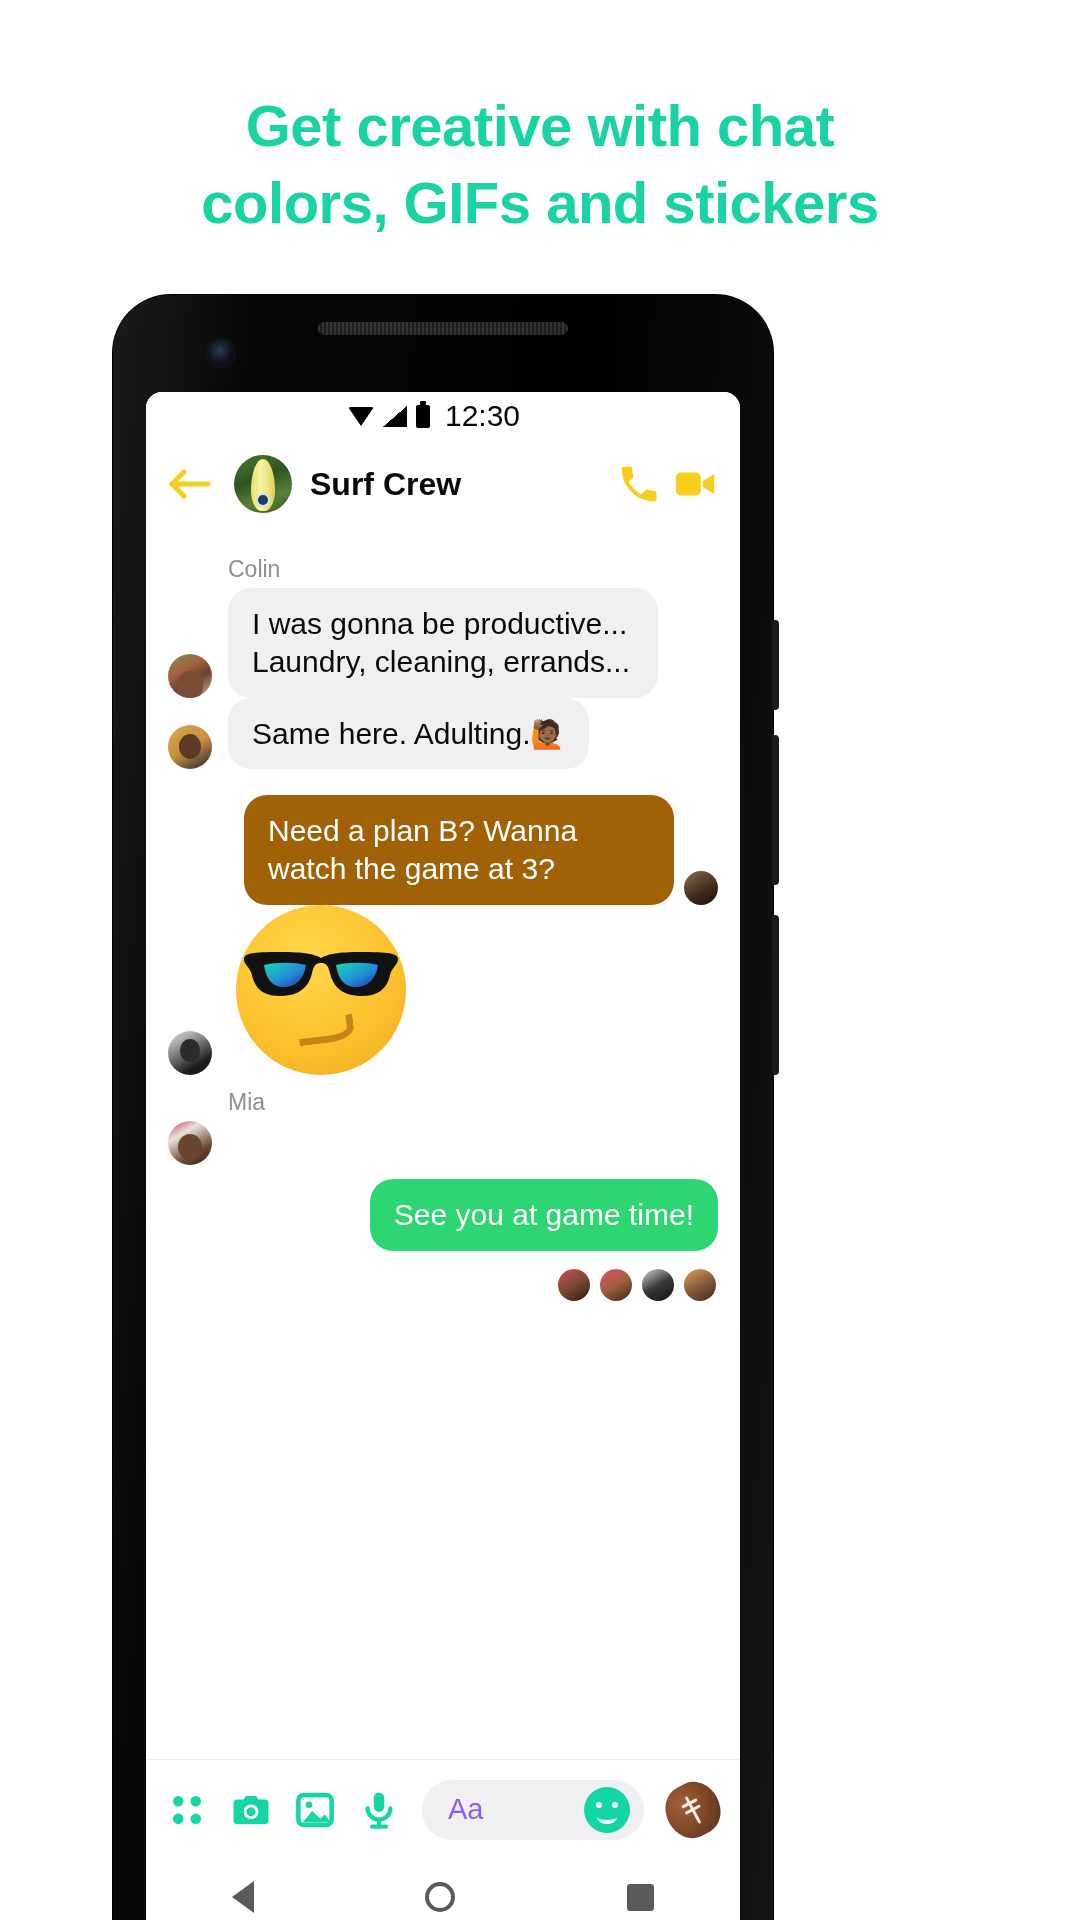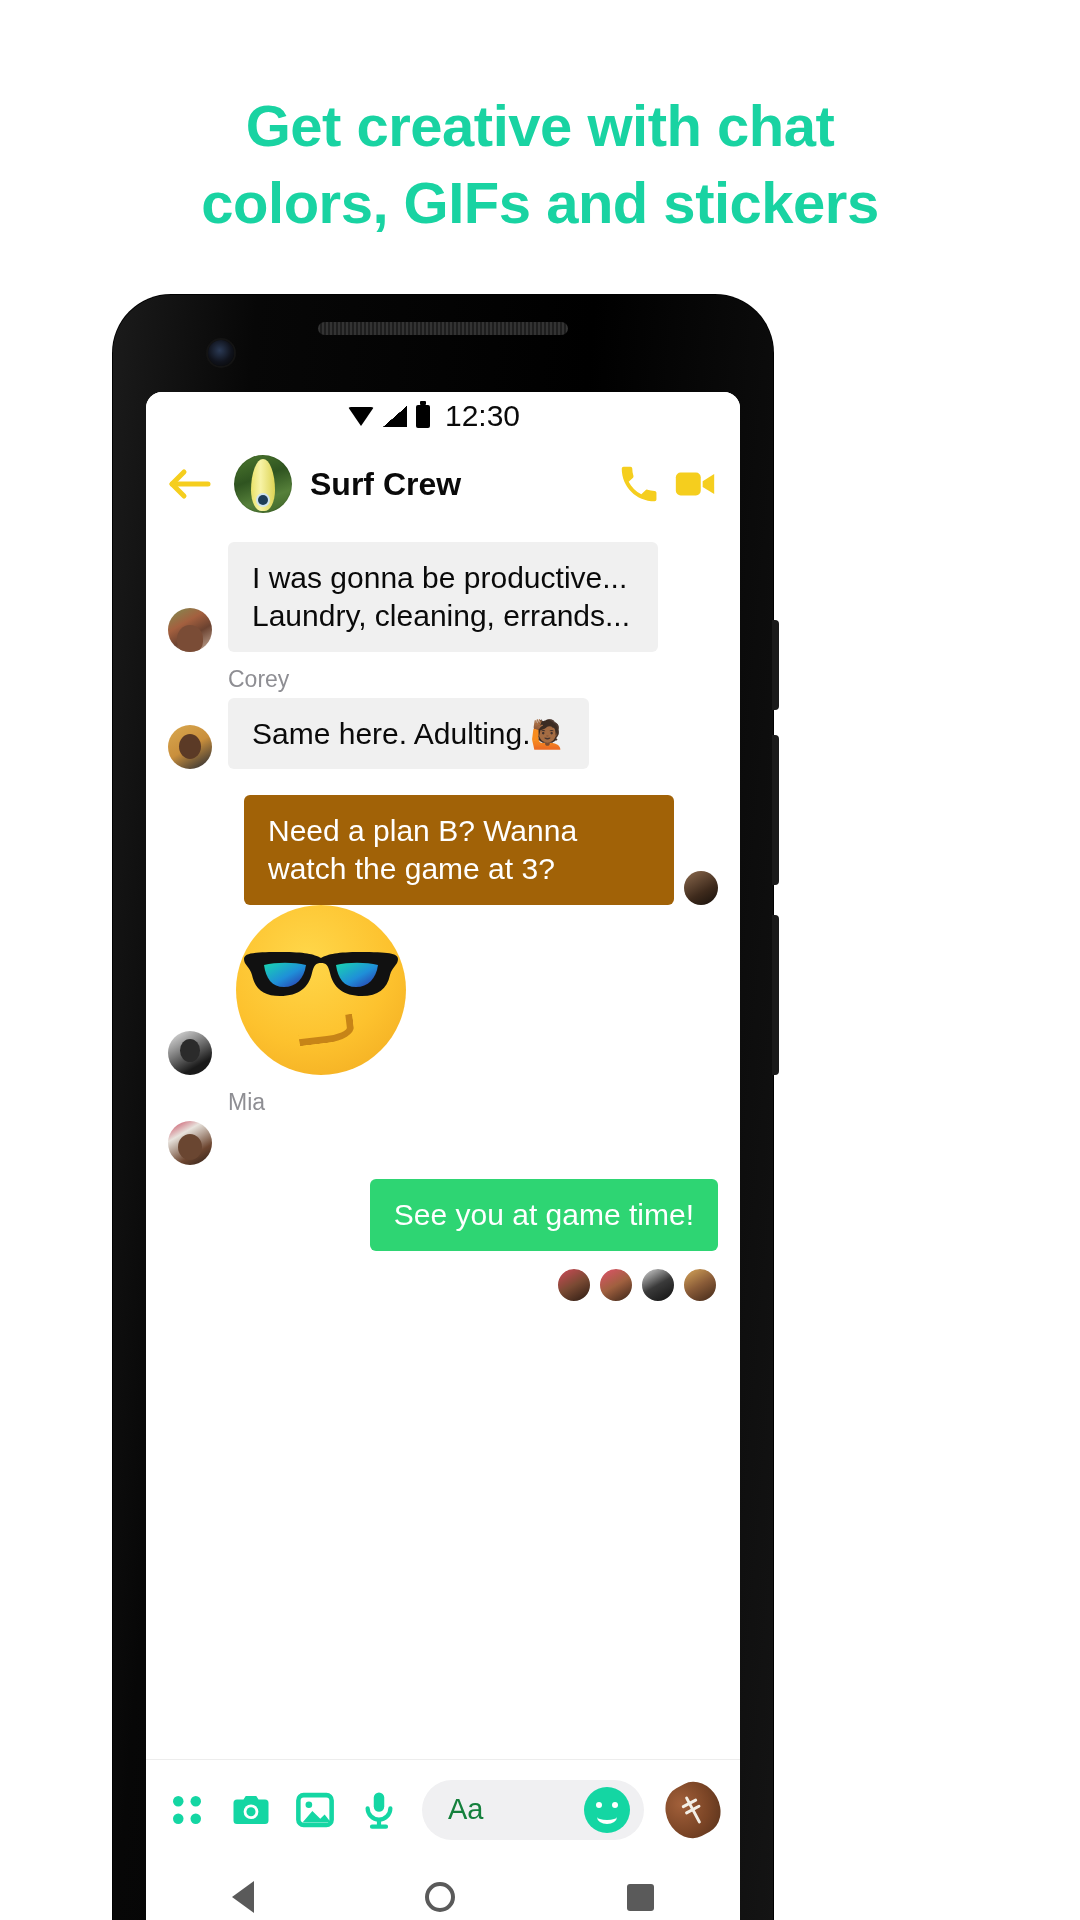--- a/index.html
+++ b/index.html
@@ -262,6 +262,7 @@
 
       <div class="thread">
 
+        <div class="sender">Colin</div>
         <div class="row">
           <div class="av colin"></div>
           <div class="bubble in">I was gonna be productive... Laundry, cleaning, errands...</div>

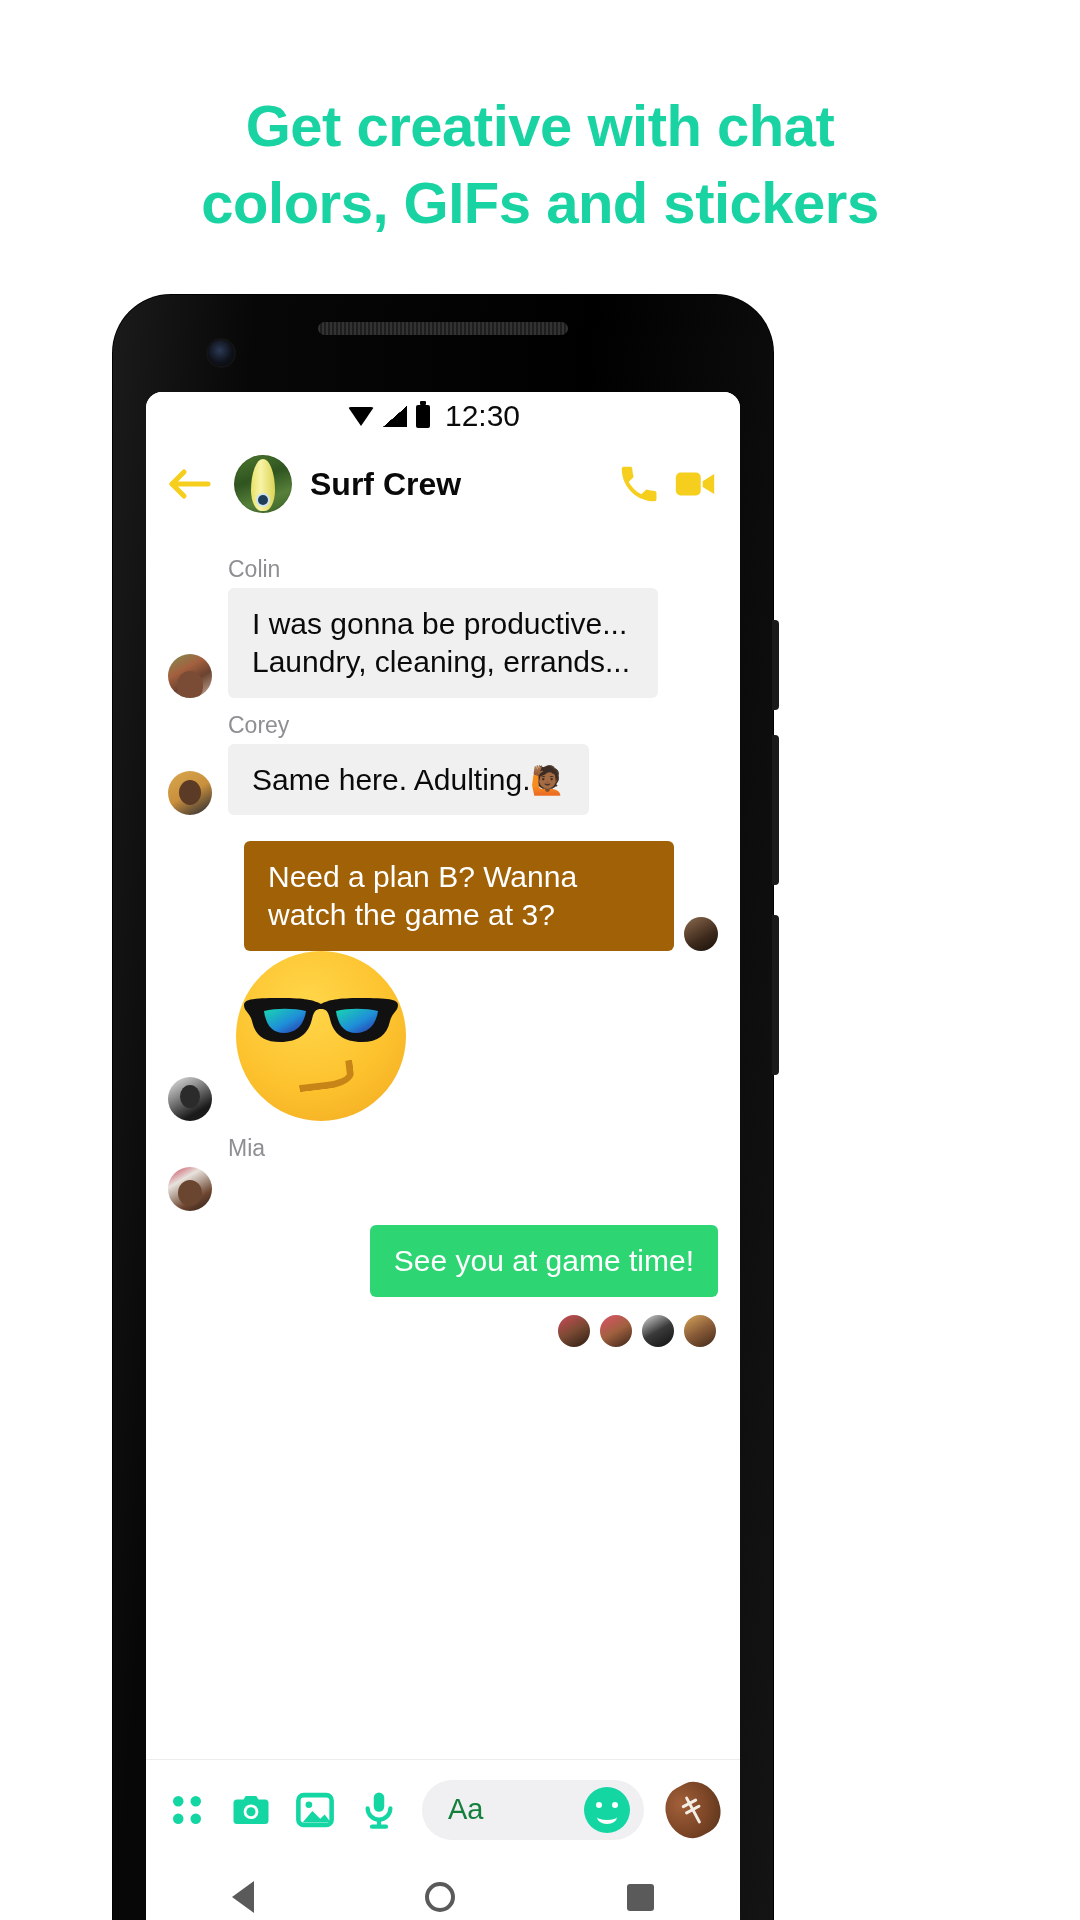--- a/index.html
+++ b/index.html
@@ -141,7 +141,7 @@
     background:linear-gradient(150deg,#8d6b4f 0%,#3e2a1c 60%,#16100b 100%); }
 
   .bubble{
-    max-width:430px; padding:17px 24px; border-radius:6px;
+    max-width:430px; padding:17px 24px; border-radius:23px;
     font-size:30px; line-height:1.26; color:#0a0a0a;
   }
   .bubble.in{ background:#f0f0f0; }

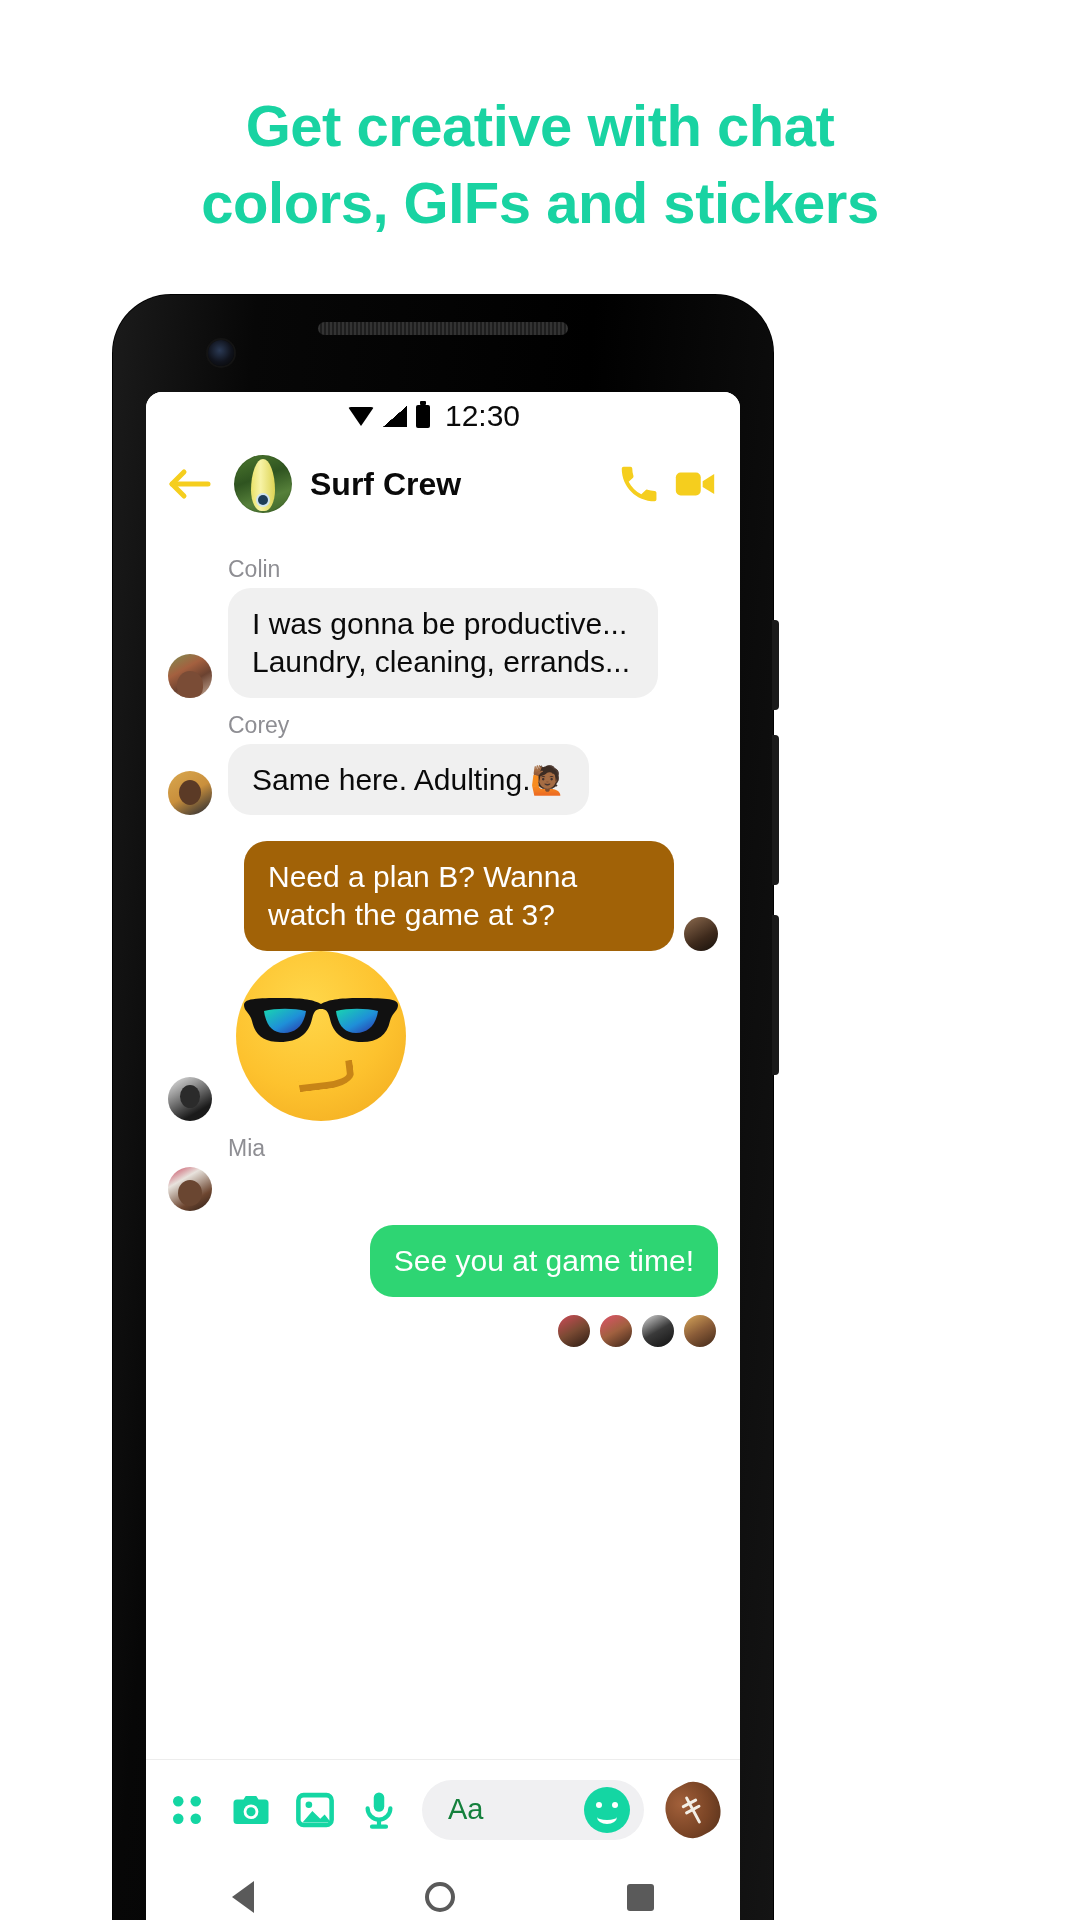--- a/index.html
+++ b/index.html
@@ -268,7 +268,6 @@
           <div class="bubble in">I was gonna be productive... Laundry, cleaning, errands...</div>
         </div>
 
-        <div class="sender">Corey</div>
         <div class="row">
           <div class="av corey"></div>
           <div class="bubble in">

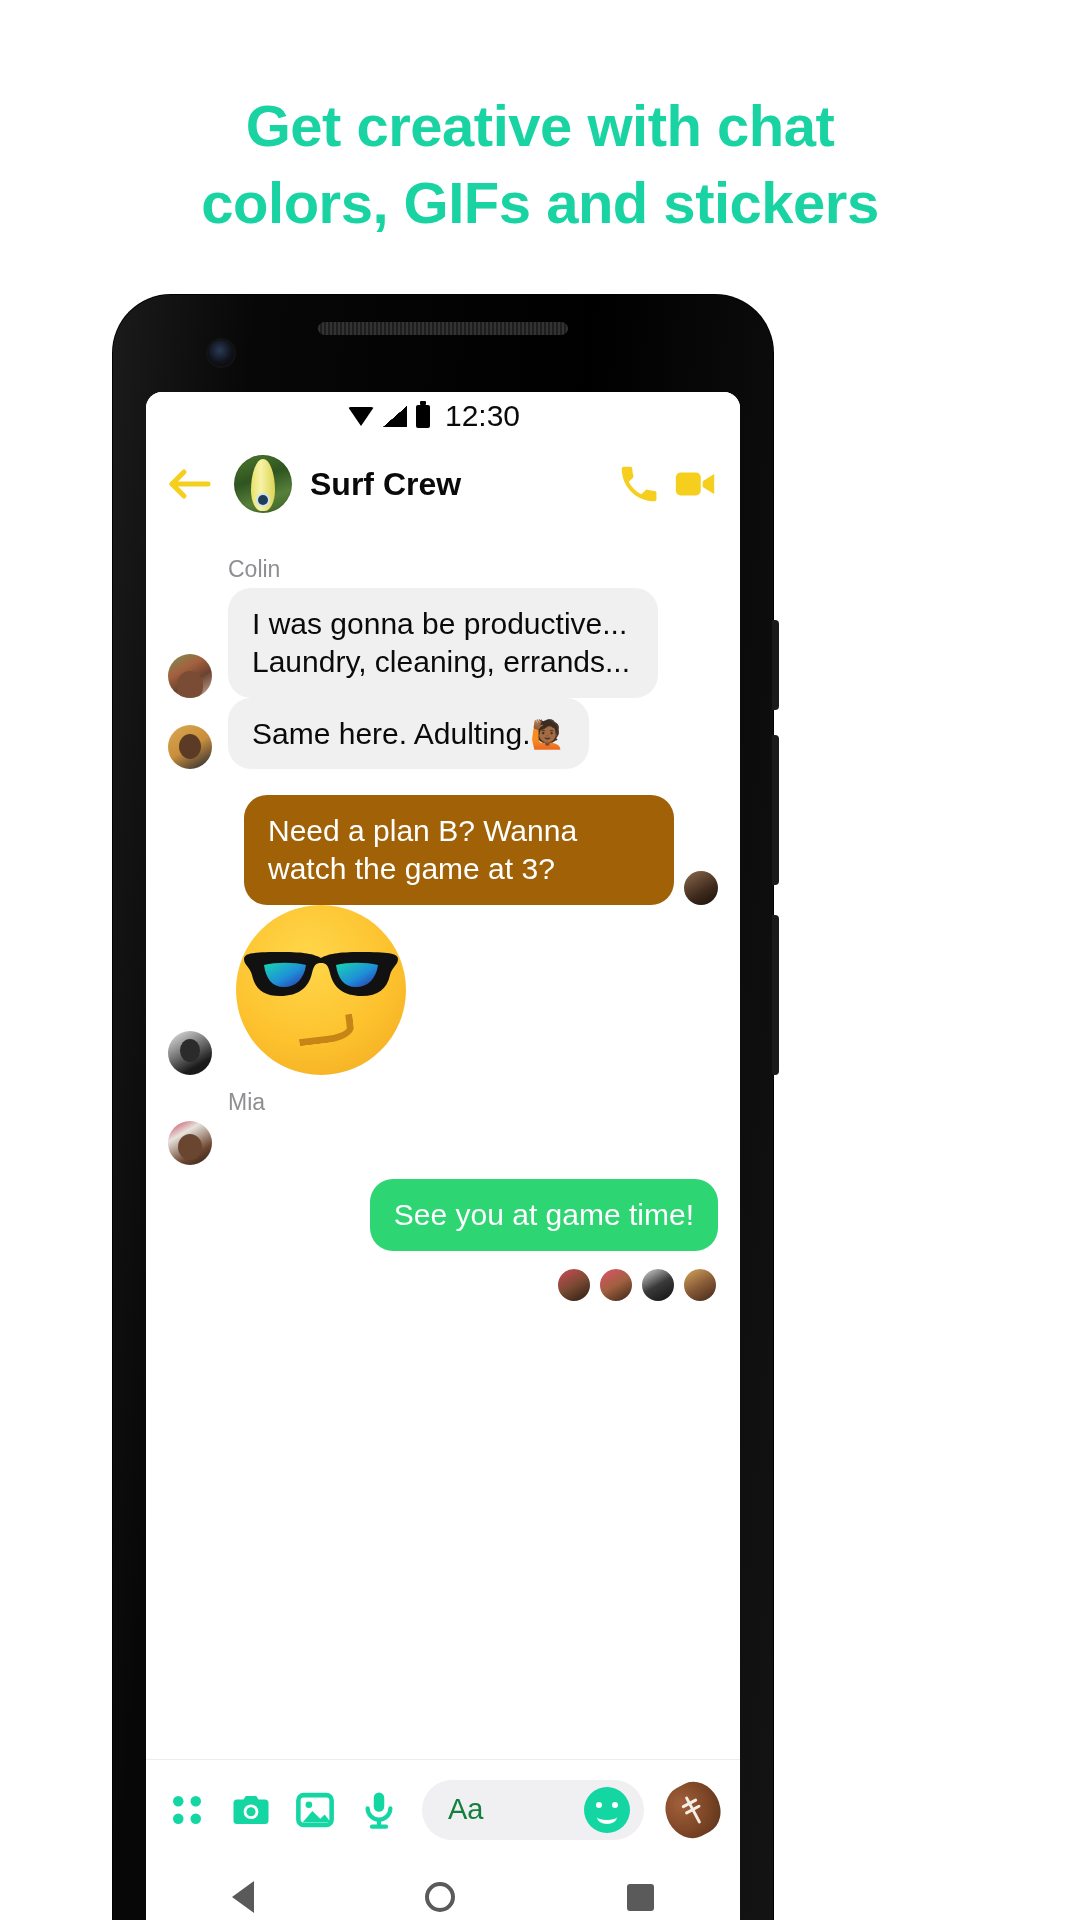--- a/index.html
+++ b/index.html
@@ -187,7 +187,7 @@
     flex:1; height:60px; background:#f0f0f2; border-radius:30px;
     display:flex; align-items:center; padding:0 14px 0 26px; gap:10px;
   }
-  .textbox .ph{ flex:1; font-size:29px; color:#15803d; }
+  .textbox .ph{ flex:1; font-size:29px; color:#8b5cf6; }
   .smiley{ width:46px;height:46px;border-radius:50%;background:#14D6A3;position:relative;flex:none;cursor:pointer;}
   .smiley::before{content:"";position:absolute;left:12px;top:15px;width:6px;height:6px;border-radius:50%;background:#fff;box-shadow:16px 0 0 #fff;}
   .smiley::after{content:"";position:absolute;left:13px;top:23px;width:20px;height:10px;border-bottom:4px solid #fff;border-radius:0 0 50% 50%;}

